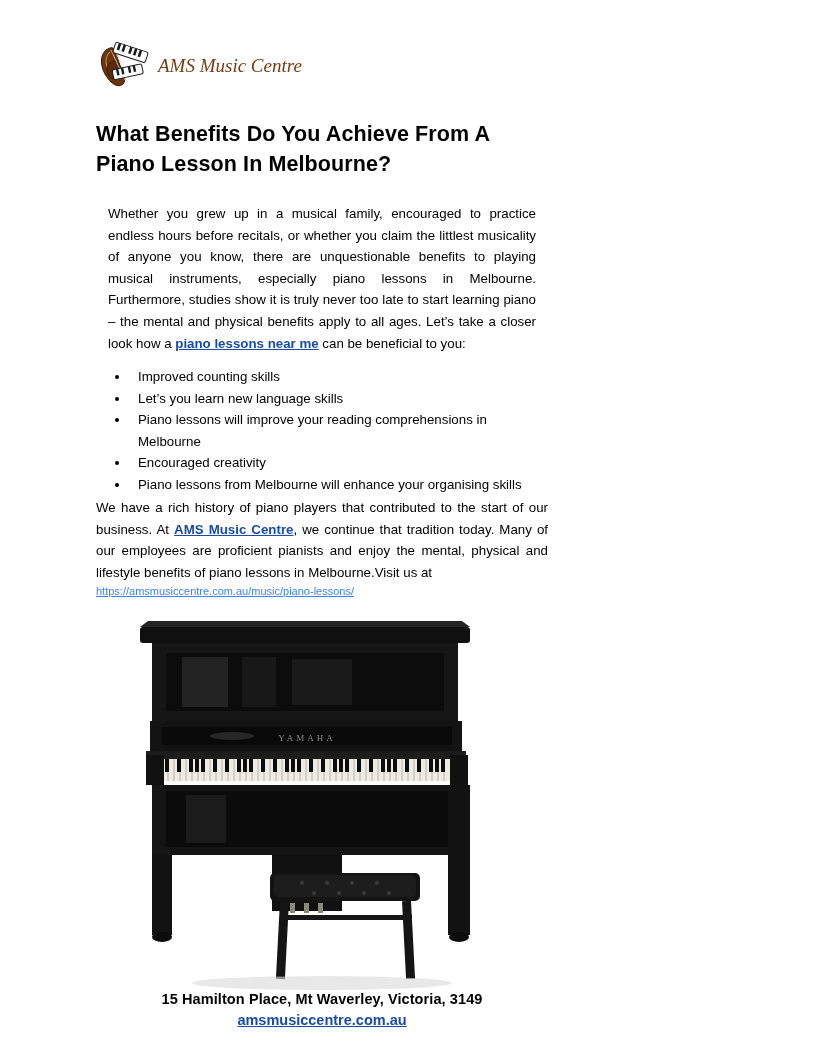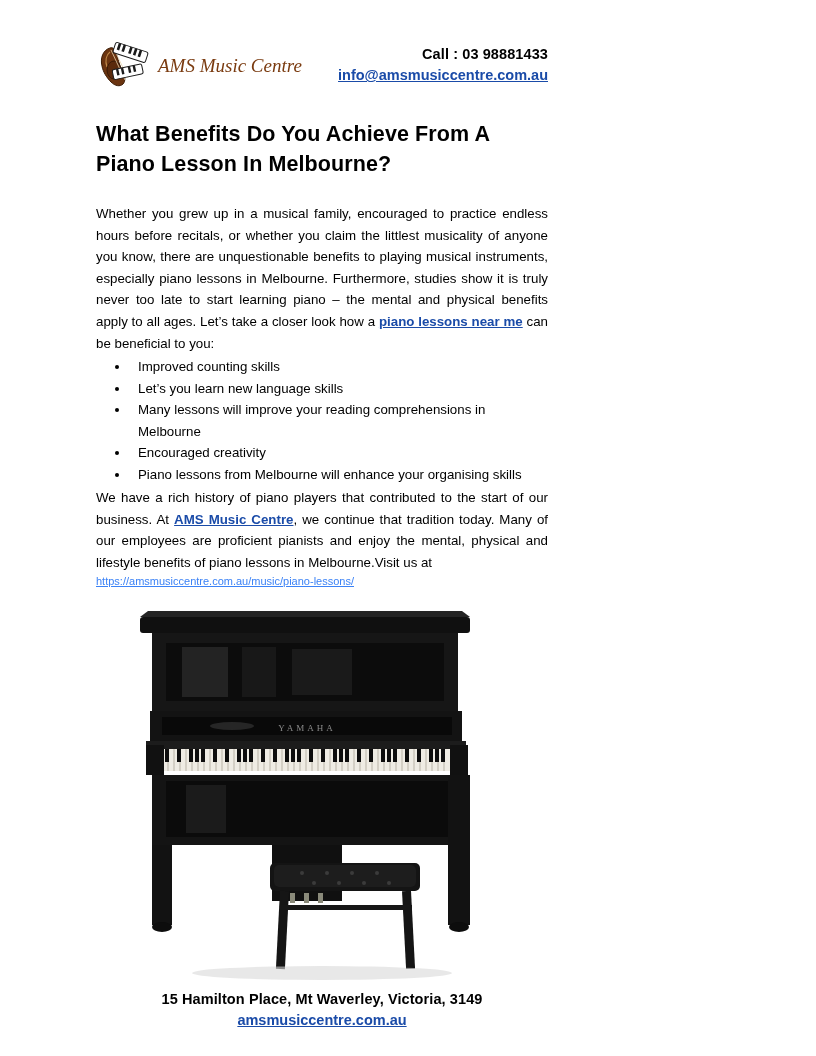--- a/index.html
+++ b/index.html
@@ -187,10 +187,6 @@
       <span style="font-family:'Liberation Serif',serif;font-size:19px;font-style:italic;color:#7a3b10;">AMS Music Centre</span>
     </div>
 
-    <div class="contact">
-      <div class="call-line">Call : 03 98881433</div>
-      <div class="email-line">info@amsmusiccentre.com.au</div>
-    </div>
   </div>
 
   <h1 class="title">What Benefits Do You Achieve From A Piano Lesson In Melbourne?</h1>

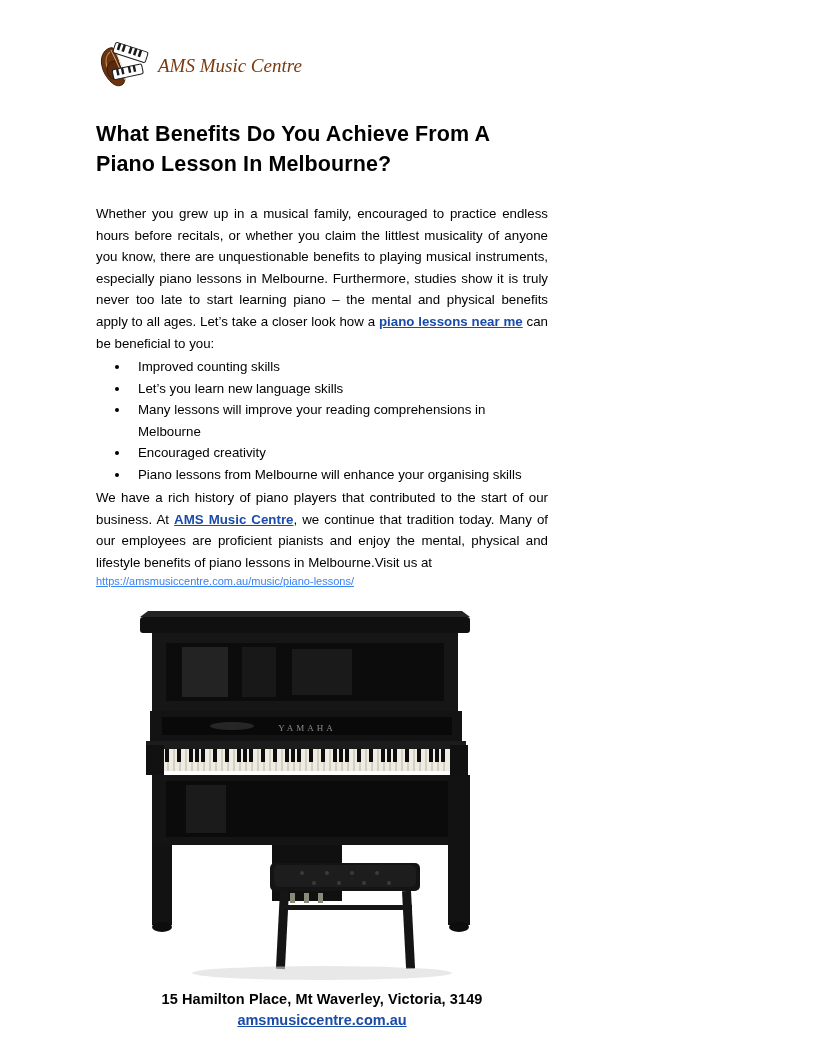--- a/index.html
+++ b/index.html
@@ -77,7 +77,7 @@
     text-align: justify;
     text-justify: inter-word;
   }
-  .body-copy p { margin: 0; }
+  .body-copy p { margin: 12px; }
   .inline-link {
     color: #1a4ba8;
     font-weight: bold;

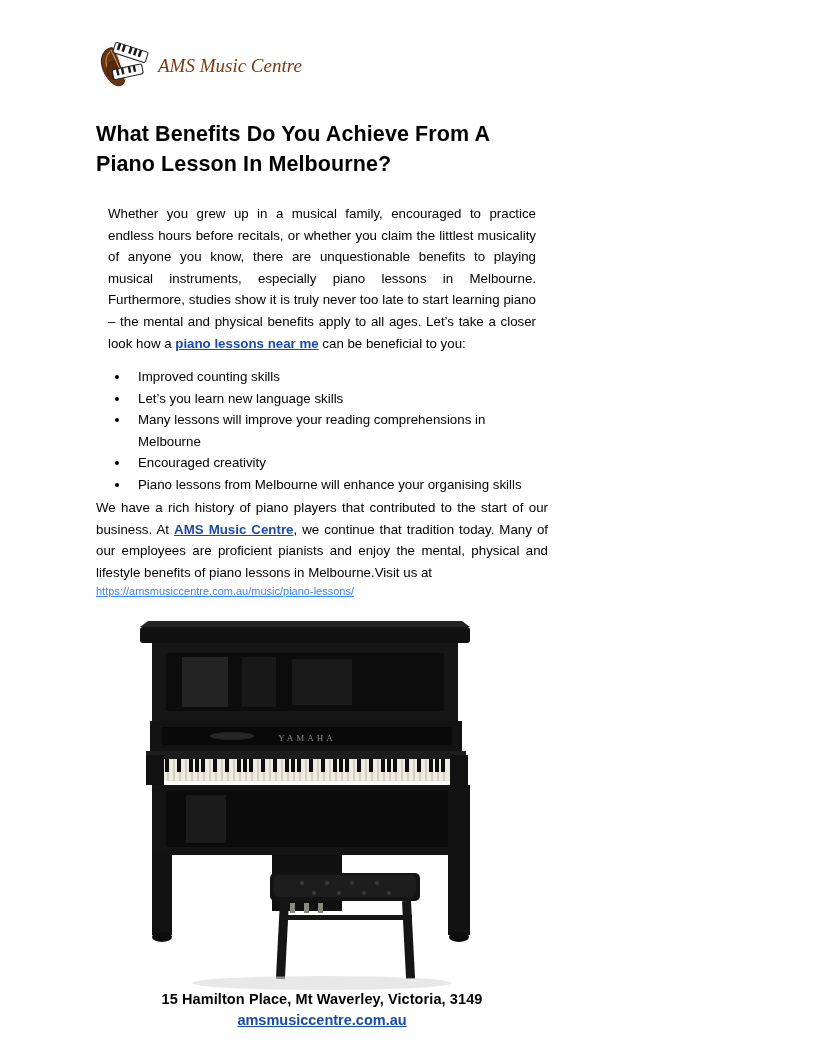--- a/index.html
+++ b/index.html
@@ -200,7 +200,7 @@
   <ul class="benefits">
     <li>Improved counting skills</li>
     <li>Let’s you learn new language skills</li>
-    <li>Many lessons will improve your reading comprehensions in Melbourne</li>
+    <li>Piano lessons will improve your reading comprehensions in Melbourne</li>
     <li>Encouraged creativity</li>
     <li>Piano lessons from Melbourne will enhance your organising skills</li>
   </ul>

